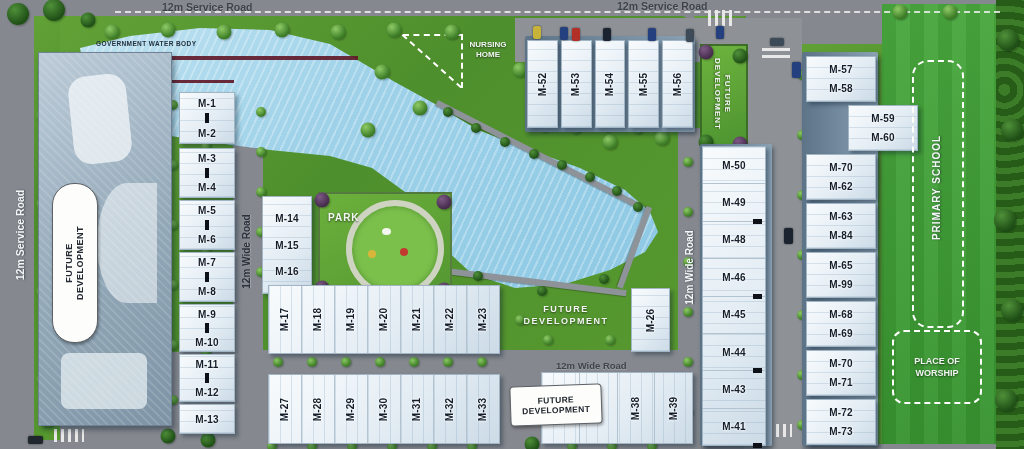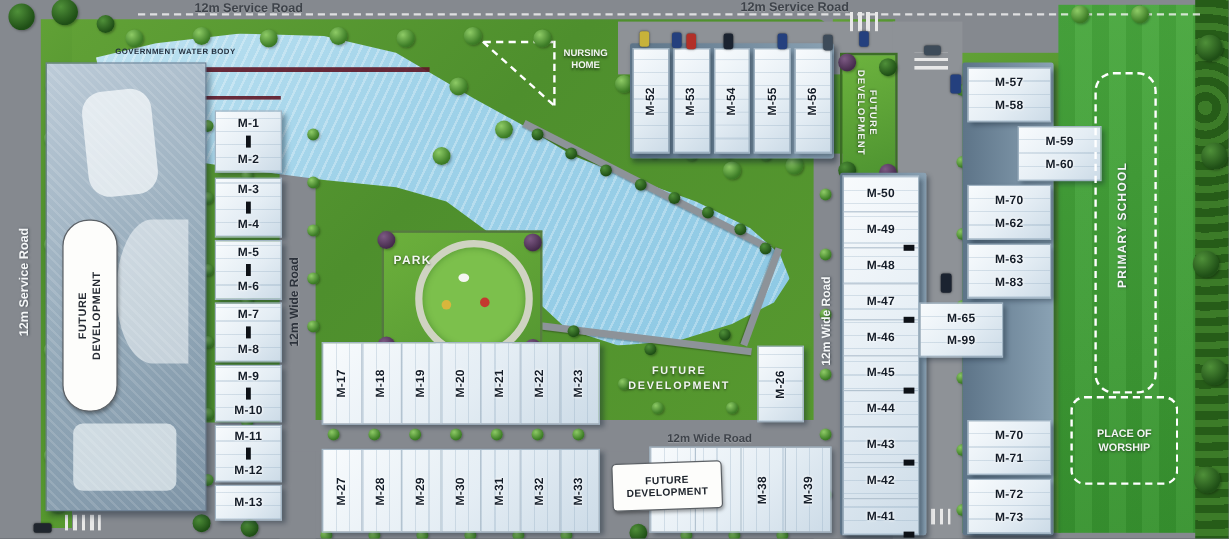--- a/index.html
+++ b/index.html
@@ -269,6 +269,11 @@
     <span class="lbl">M-13</span>
   </div>
 
+  <div class="bldg stack" style="left:262px;top:196px;width:48px;height:96px">
+    <span class="lbl">M-14</span>
+    <span class="lbl">M-15</span>
+    <span class="lbl">M-16</span>
+  </div>
 
   <div class="bldg hrow cells" style="left:268px;top:285px;width:230px;height:67px">
     <div class="cell">

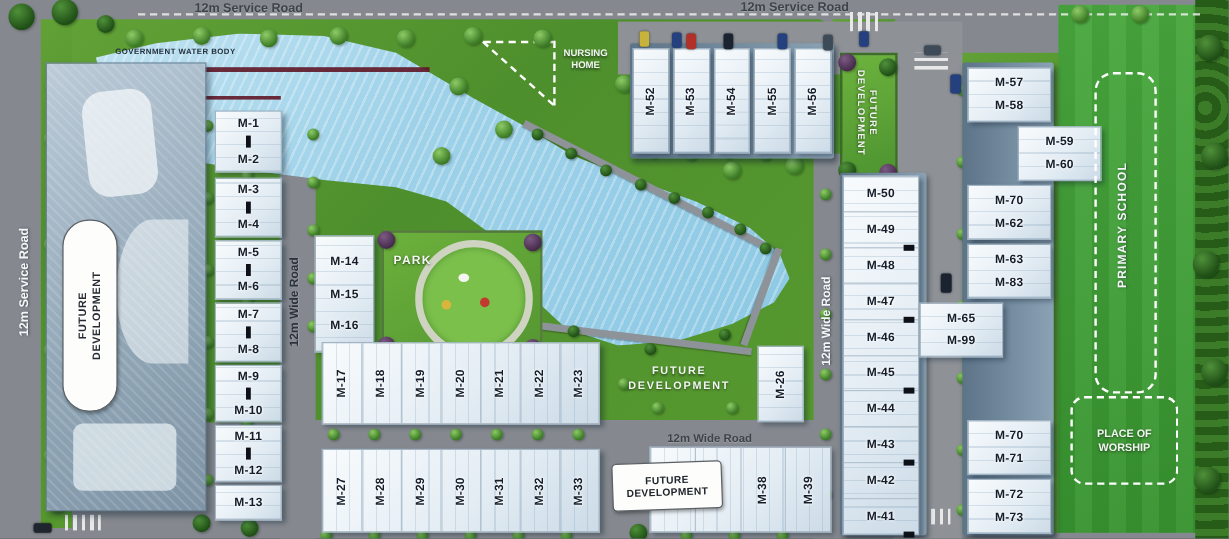--- a/index.html
+++ b/index.html
@@ -410,7 +410,7 @@
   </div>
   <div class="bldg stack" style="left:806px;top:203px;width:68px;height:44px">
     <span class="lbl">M-63</span>
-    <span class="lbl">M-83</span>
+    <span class="lbl">M-84</span>
   </div>
   <div class="bldg stack" style="left:766px;top:252px;width:68px;height:44px">
     <span class="lbl">M-65</span>

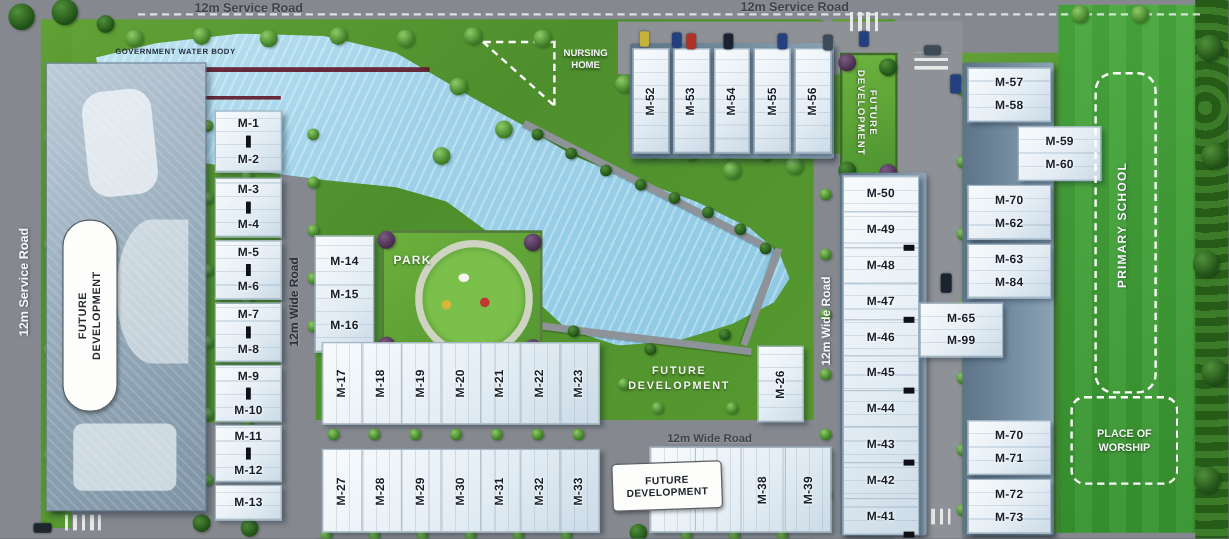--- a/index.html
+++ b/index.html
@@ -354,9 +354,6 @@
         <span class="lbl">M-48</span>
       </div>
     <div class="erow">
-        <span class="lbl">M-47</span>
-      </div>
-    <div class="erow">
         <span class="lbl">M-46</span>
       </div>
     <div class="erow">

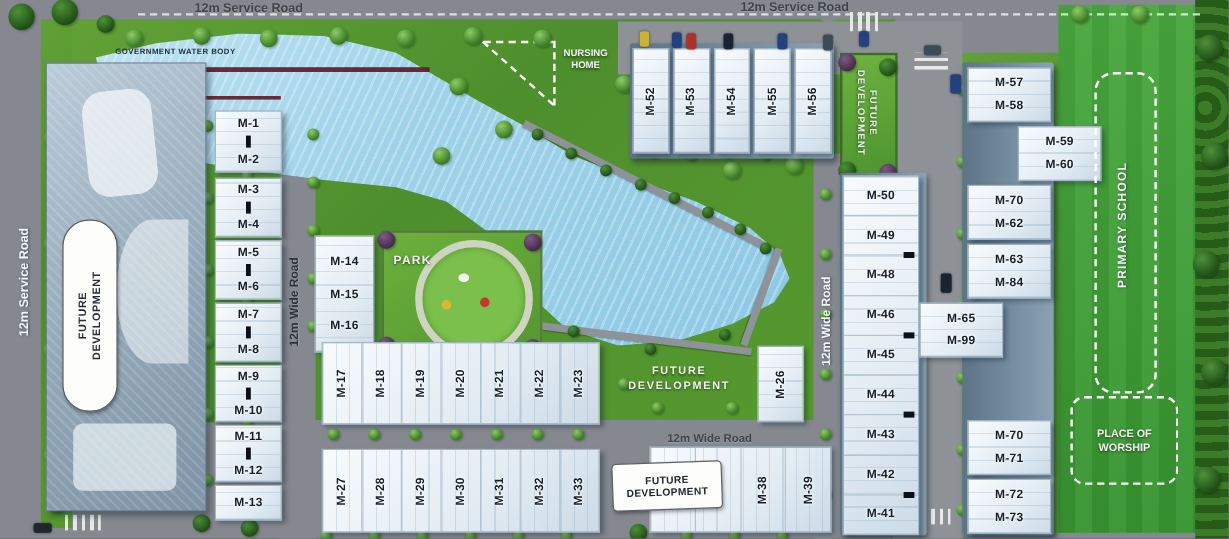--- a/index.html
+++ b/index.html
@@ -409,7 +409,7 @@
     <span class="lbl">M-63</span>
     <span class="lbl">M-84</span>
   </div>
-  <div class="bldg stack" style="left:766px;top:252px;width:68px;height:44px">
+  <div class="bldg stack" style="left:806px;top:252px;width:68px;height:44px">
     <span class="lbl">M-65</span>
     <span class="lbl">M-99</span>
   </div>

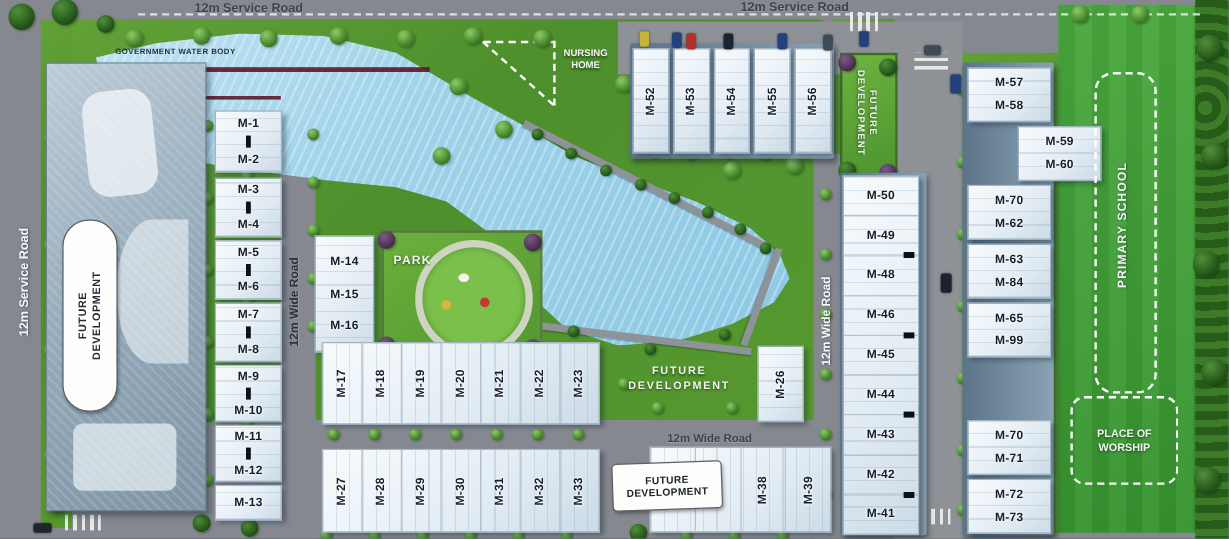--- a/index.html
+++ b/index.html
@@ -413,6 +413,10 @@
     <span class="lbl">M-65</span>
     <span class="lbl">M-99</span>
   </div>
+  <div class="bldg stack" style="left:806px;top:301px;width:68px;height:44px">
+    <span class="lbl">M-68</span>
+    <span class="lbl">M-69</span>
+  </div>
   <div class="bldg stack" style="left:806px;top:350px;width:68px;height:44px">
     <span class="lbl">M-70</span>
     <span class="lbl">M-71</span>

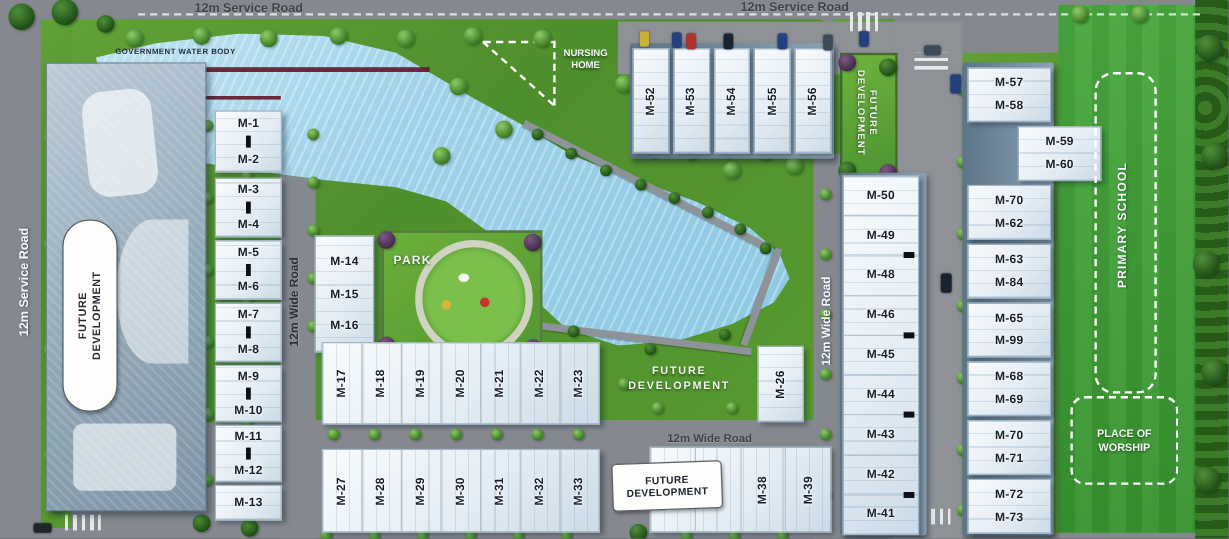--- a/index.html
+++ b/index.html
@@ -366,9 +366,6 @@
         <span class="lbl">M-43</span>
       </div>
     <div class="erow">
-        <span class="lbl">M-42</span>
-      </div>
-    <div class="erow">
         <span class="lbl">M-41</span>
       </div>
   </div>

